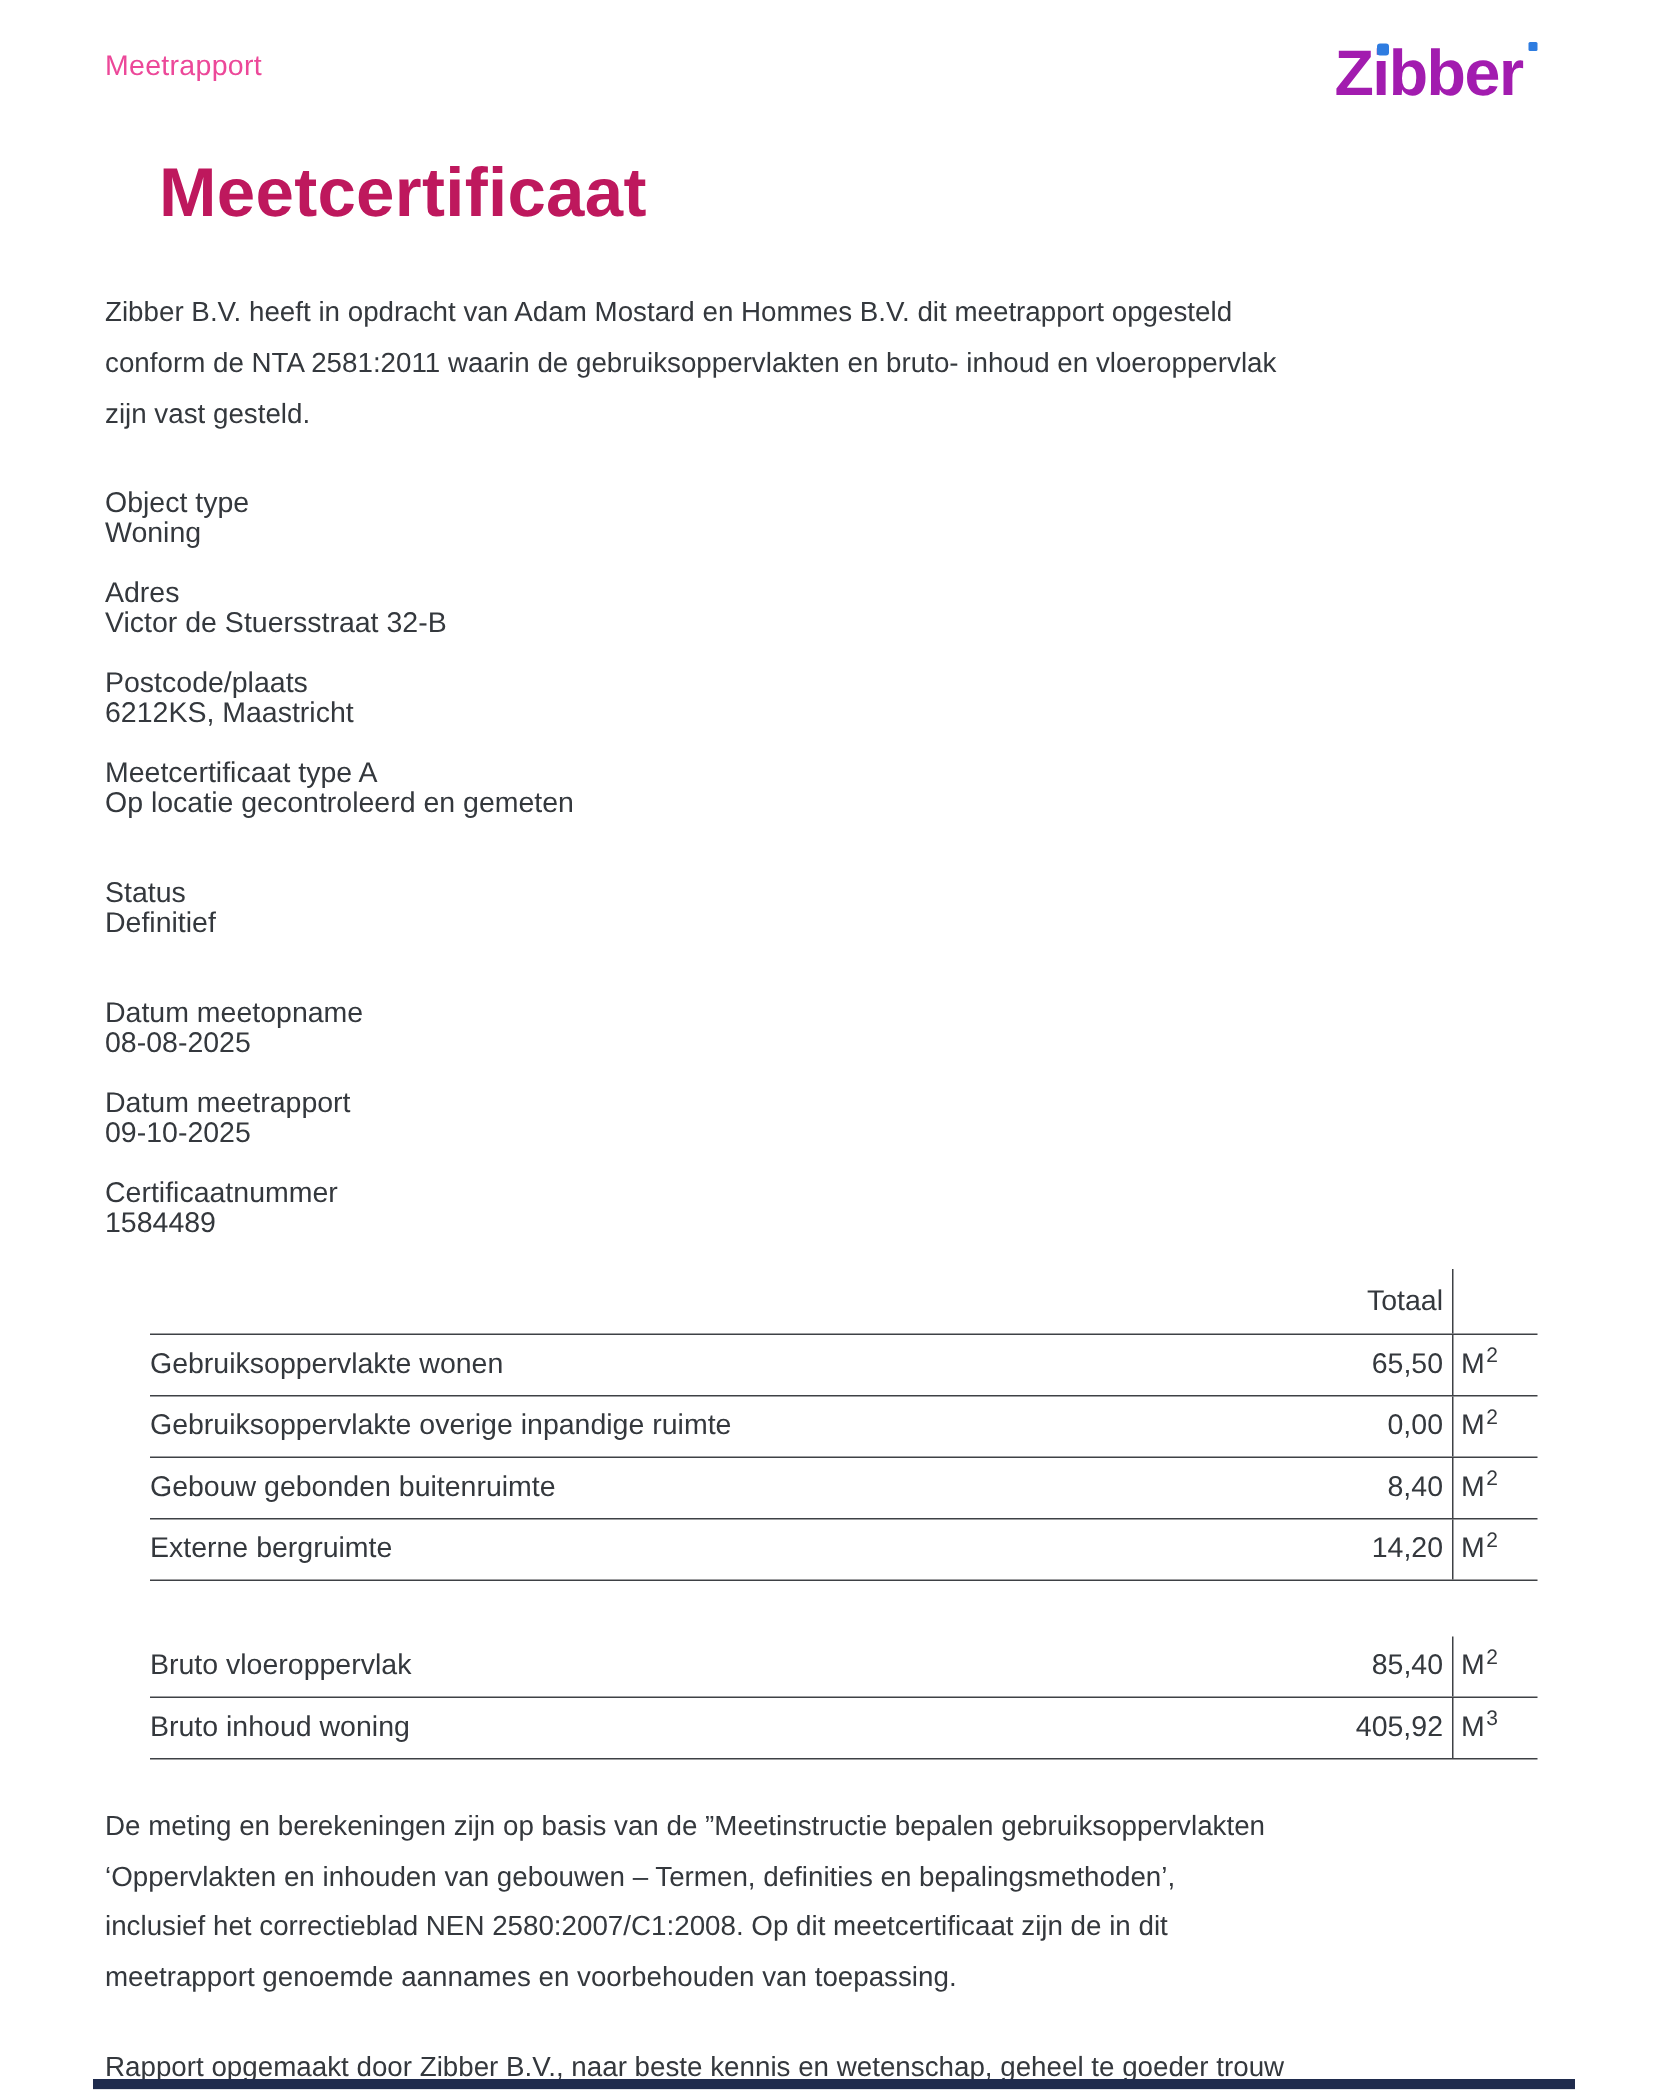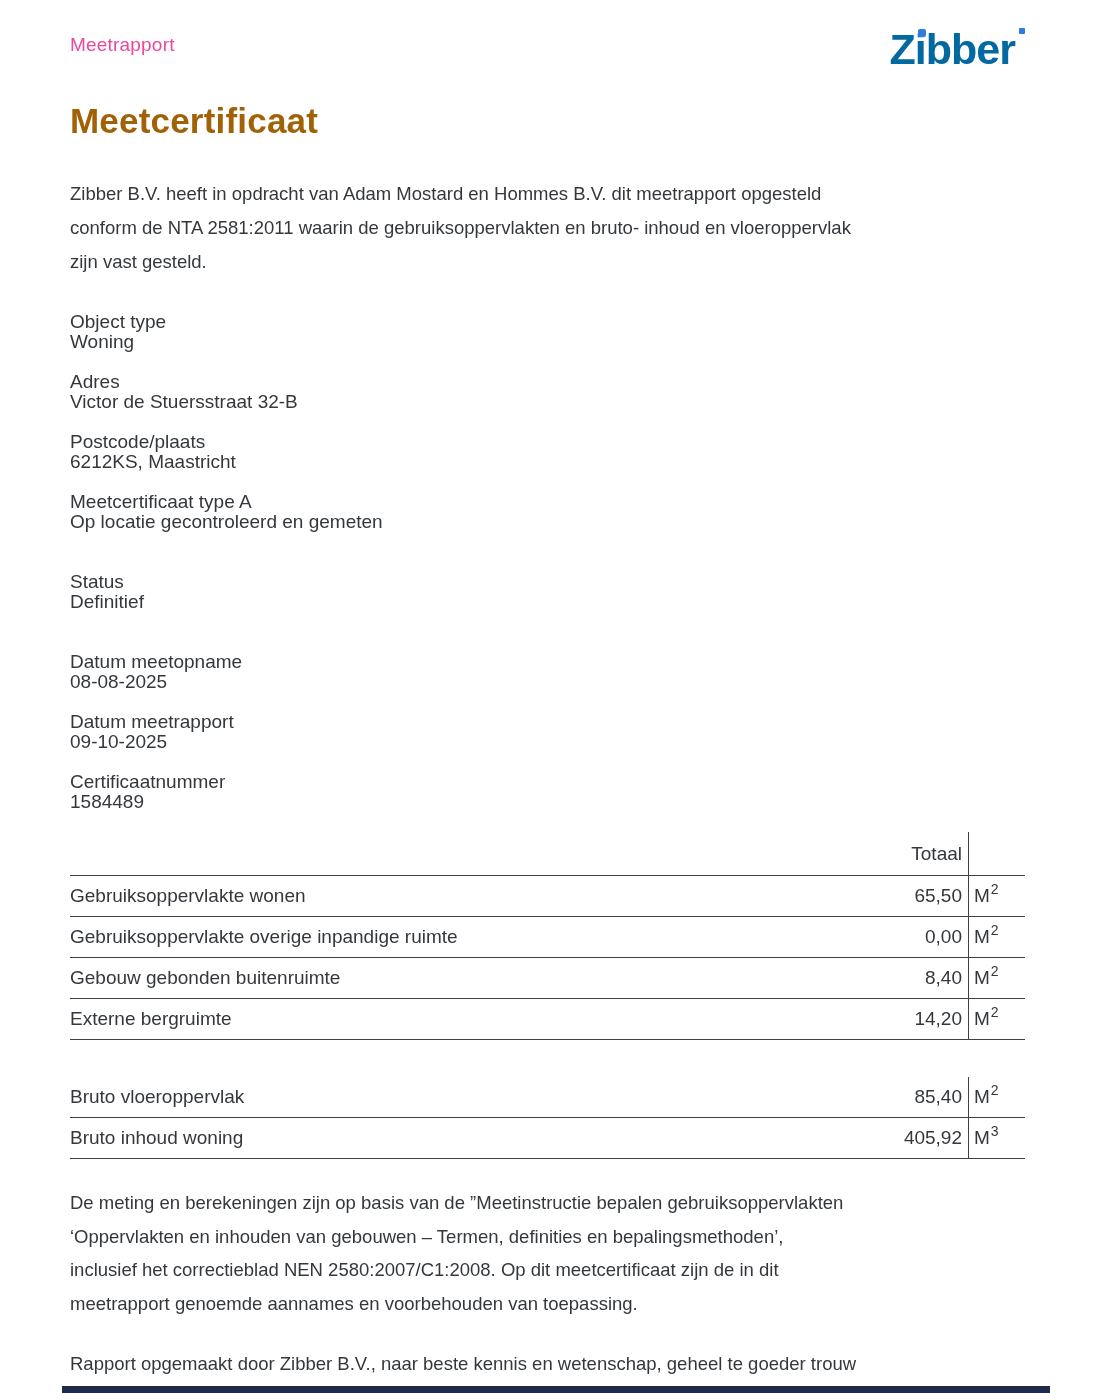--- a/index.html
+++ b/index.html
@@ -18,7 +18,7 @@
   
   .header { display: flex; justify-content: space-between; align-items: flex-start; }
   .doc-type { font-size: 19px; font-weight: 500; color: #ec4899; letter-spacing: .2px; padding-top: 6px; }
-  .logo { position: relative; font-size: 43px; font-weight: 800; color: #0369a1; letter-spacing: -1px; line-height: 1; padding-right: 10px; }
+  .logo { position: relative; font-size: 43px; font-weight: 800; color: #a21caf; letter-spacing: -1px; line-height: 1; padding-right: 10px; }
   .logo-idot { position: absolute; left: 28px; top: 1px; width: 8px; height: 8px; background: #2e7ce0; border-radius: 2px; }
   .logo-mark { position: absolute; right: 0; top: 0; width: 6px; height: 6px; background: #2e7ce0; border-radius: 1px; }
 

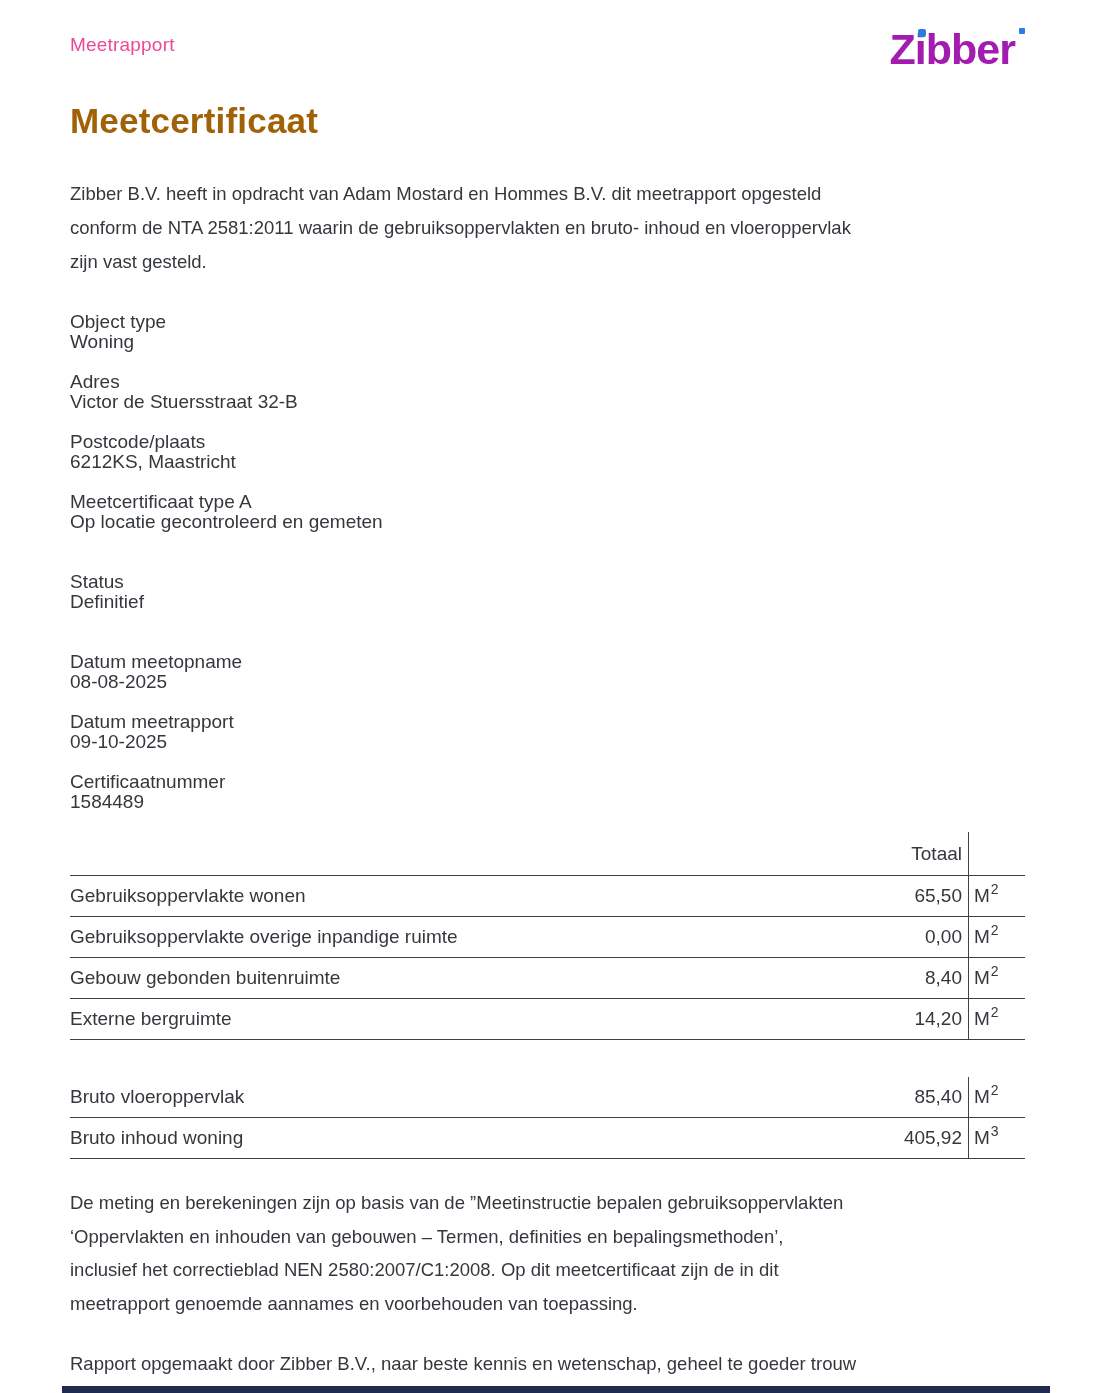--- a/index.html
+++ b/index.html
@@ -23,7 +23,7 @@
   .logo-mark { position: absolute; right: 0; top: 0; width: 6px; height: 6px; background: #2e7ce0; border-radius: 1px; }
 
   
-  .title { margin-top: 30px; font-size: 35px; font-weight: 700; color: #a16207; letter-spacing: .2px; }
+  .title { margin-top: 30px; font-size: 46px; font-weight: 700; color: #be185d; letter-spacing: .2px; margin-left: 36px; }
 
   
   .para { margin-top: 36px; font-size: 18.5px; }

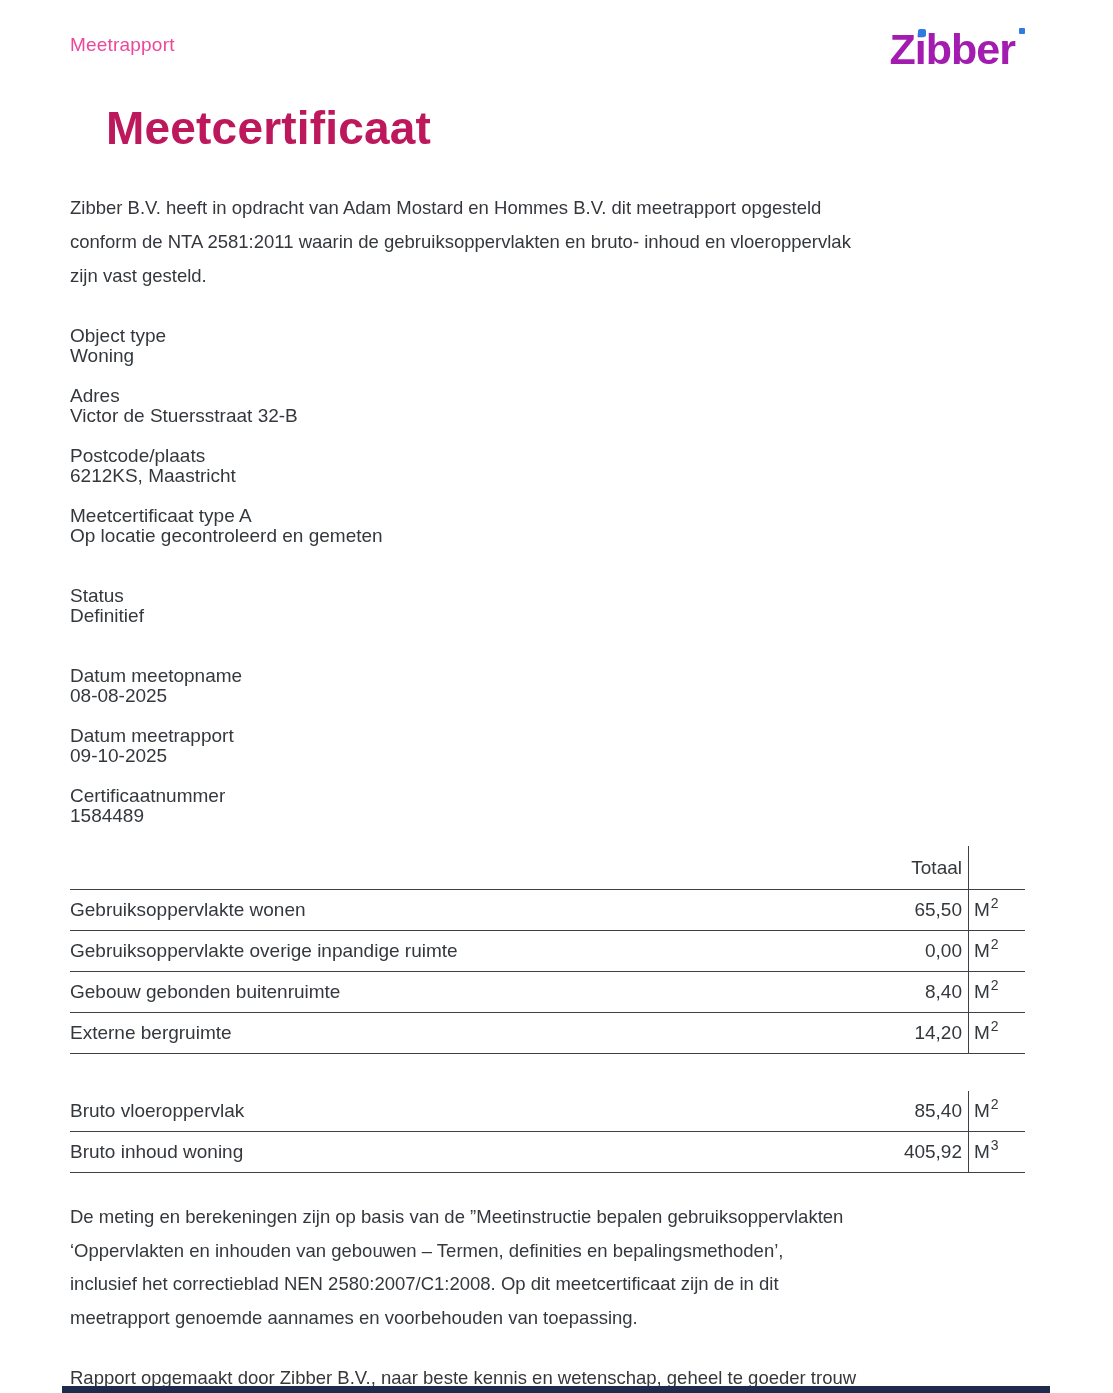--- a/index.html
+++ b/index.html
@@ -39,7 +39,7 @@
   .kv-value { flex: 1; }
 
   
-  .mtable { margin-top: 14px; font-size: 19px; }
+  .mtable { margin-top: 14px; font-size: 19px; margin-left: 30px; }
   .mtable-2 { margin-top: 37px; }
   .mrow { display: flex; align-items: stretch; border-bottom: 1px solid #3e4145; height: 41px; }
   .mrow.head { height: 44px; }

